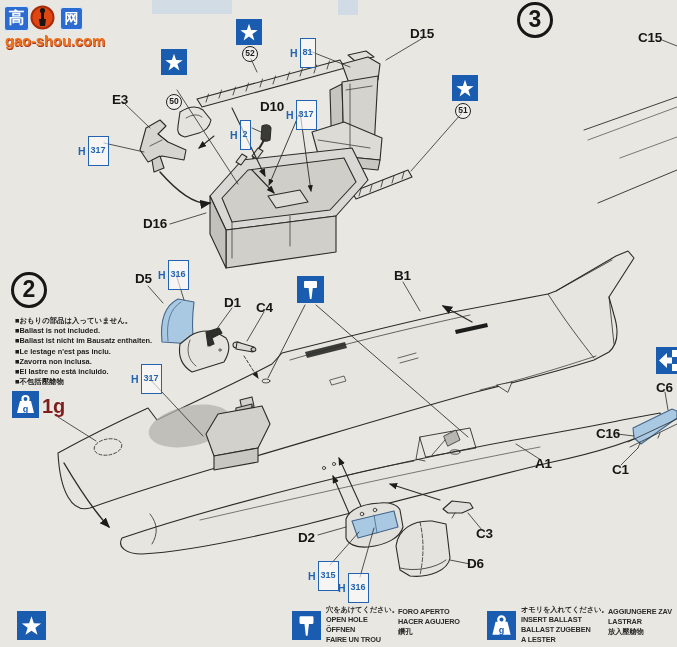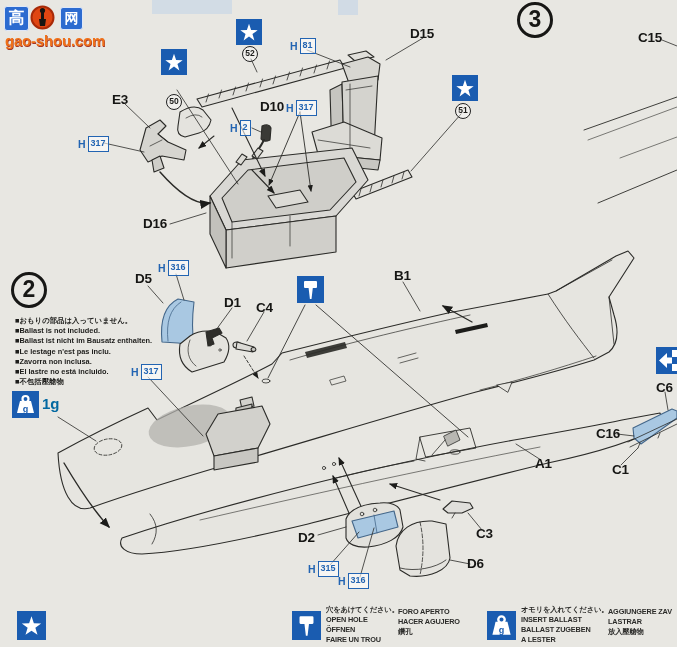--- a/index.html
+++ b/index.html
@@ -19,7 +19,7 @@
   .hl{display:inline-flex;align-items:center;white-space:nowrap;}
   .hl .hp{color:#2264b2;font-weight:bold;font-size:10.5px;margin-right:2px;}
   .hl .hn{border:1px solid #2264b2;color:#2264b2;background:rgba(255,255,255,.6);
-          font-weight:bold;font-size:9px;line-height:11px;height:12px;padding:1px 2px;}
+          font-weight:bold;font-size:9px;line-height:11px;height:12px;padding:8px 2px;}
 
   
   .circ{width:14px;height:14px;border:1.2px solid #222;border-radius:50%;

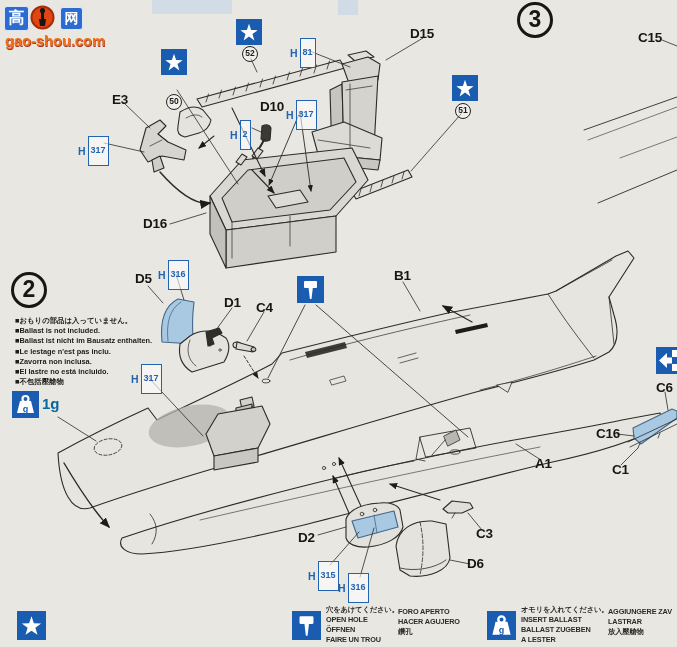--- a/index.html
+++ b/index.html
@@ -39,7 +39,7 @@
   
   .ft{font-size:7.3px;font-weight:600;line-height:9.9px;letter-spacing:-0.15px;white-space:nowrap;color:#2b2b29;}
 
-  .oneg{font-weight:bold;font-size:15px;color:#0369a1;}
+  .oneg{font-weight:bold;font-size:20px;color:#7f1d1d;}
 
   
   .logo-box{background:#2c6bd0;border:1.5px solid #dfe8f8;border-radius:3px;color:#fff;

